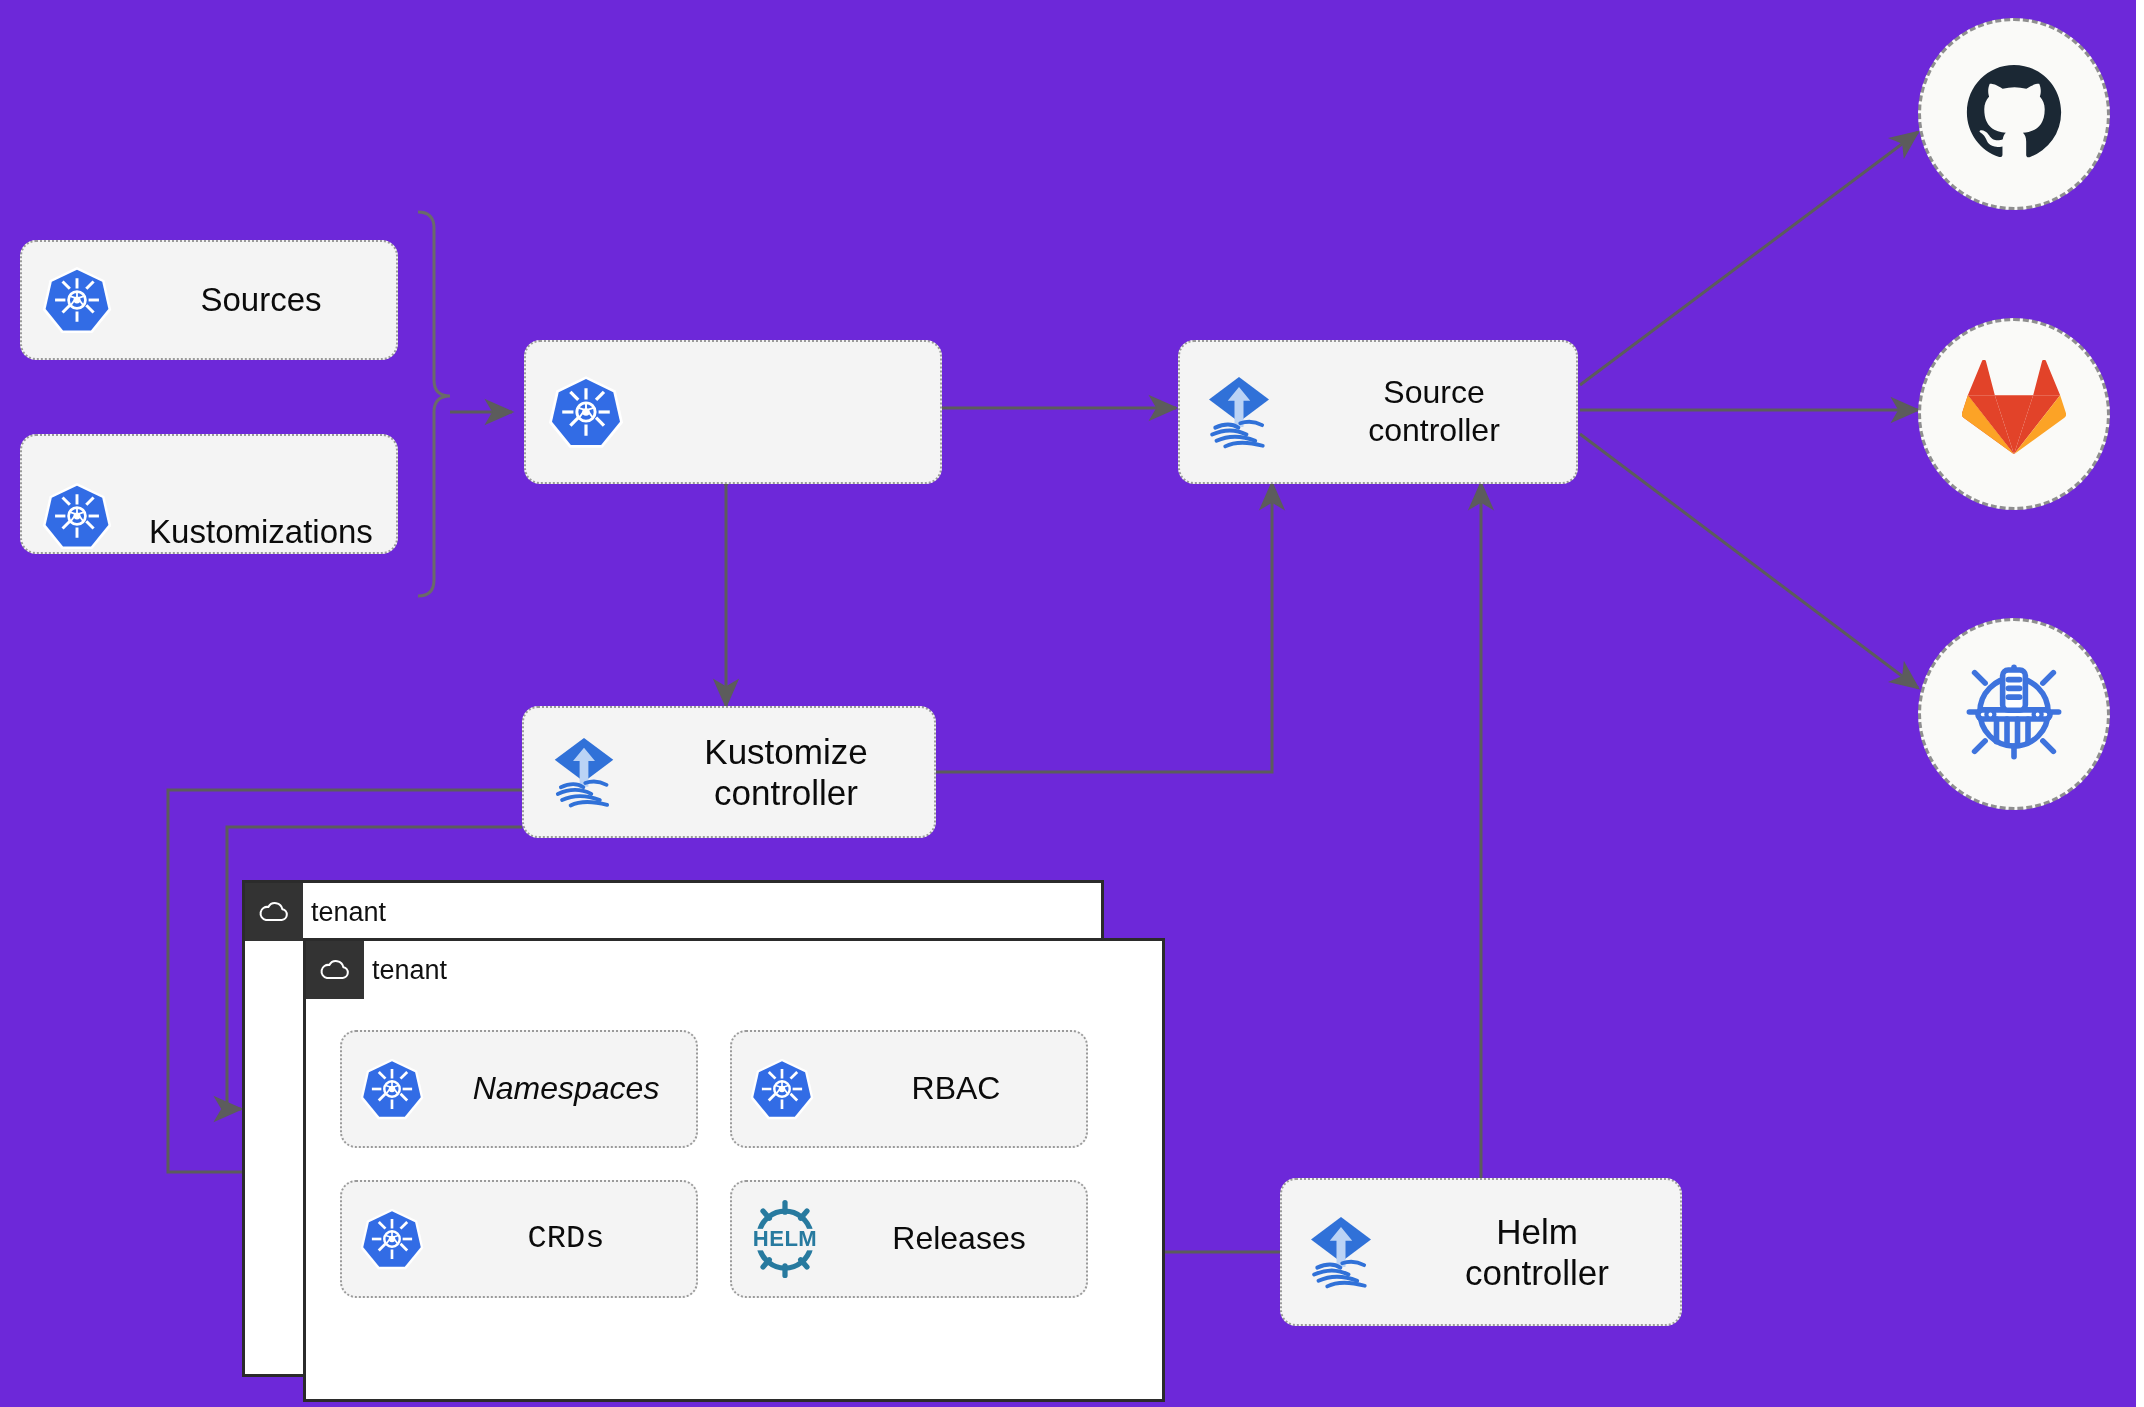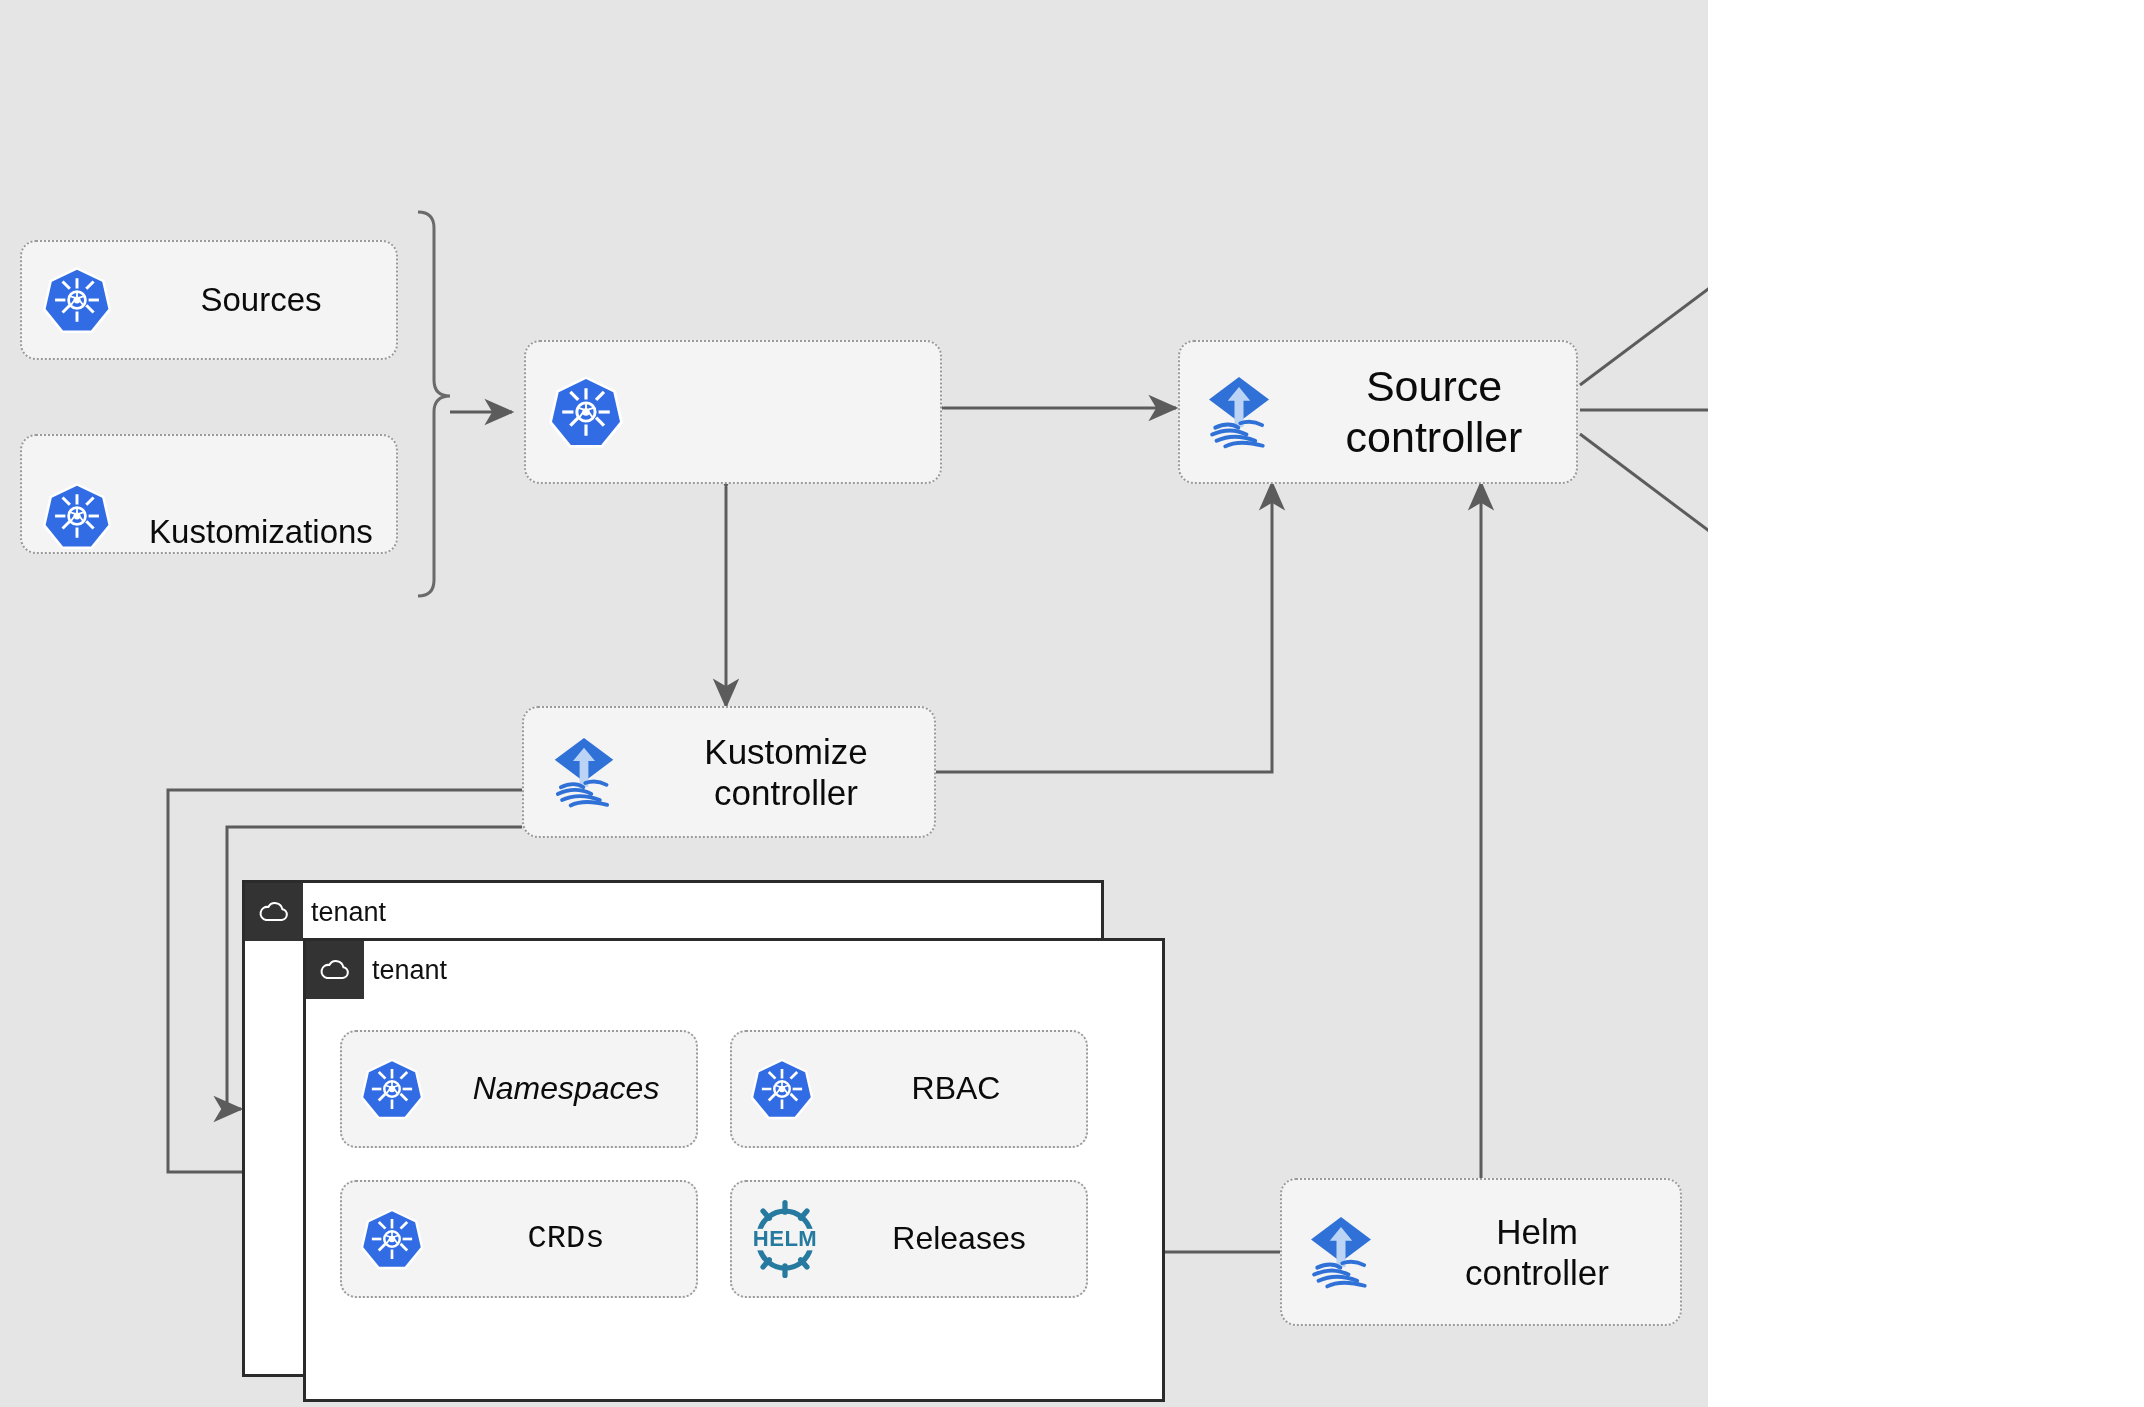--- a/index.html
+++ b/index.html
@@ -4,7 +4,7 @@
 <style>
   html,body{margin:0;padding:0;background:#ffffff;}
   body{font-family:"Liberation Sans","DejaVu Sans",sans-serif;}
-  #stage{position:relative;width:1708px;height:1407px;background:#e5e5e5;overflow:hidden;}
+  #stage{position:relative;width:2136px;height:1407px;background:#6d28d9;overflow:hidden;}
 
   
   .node{

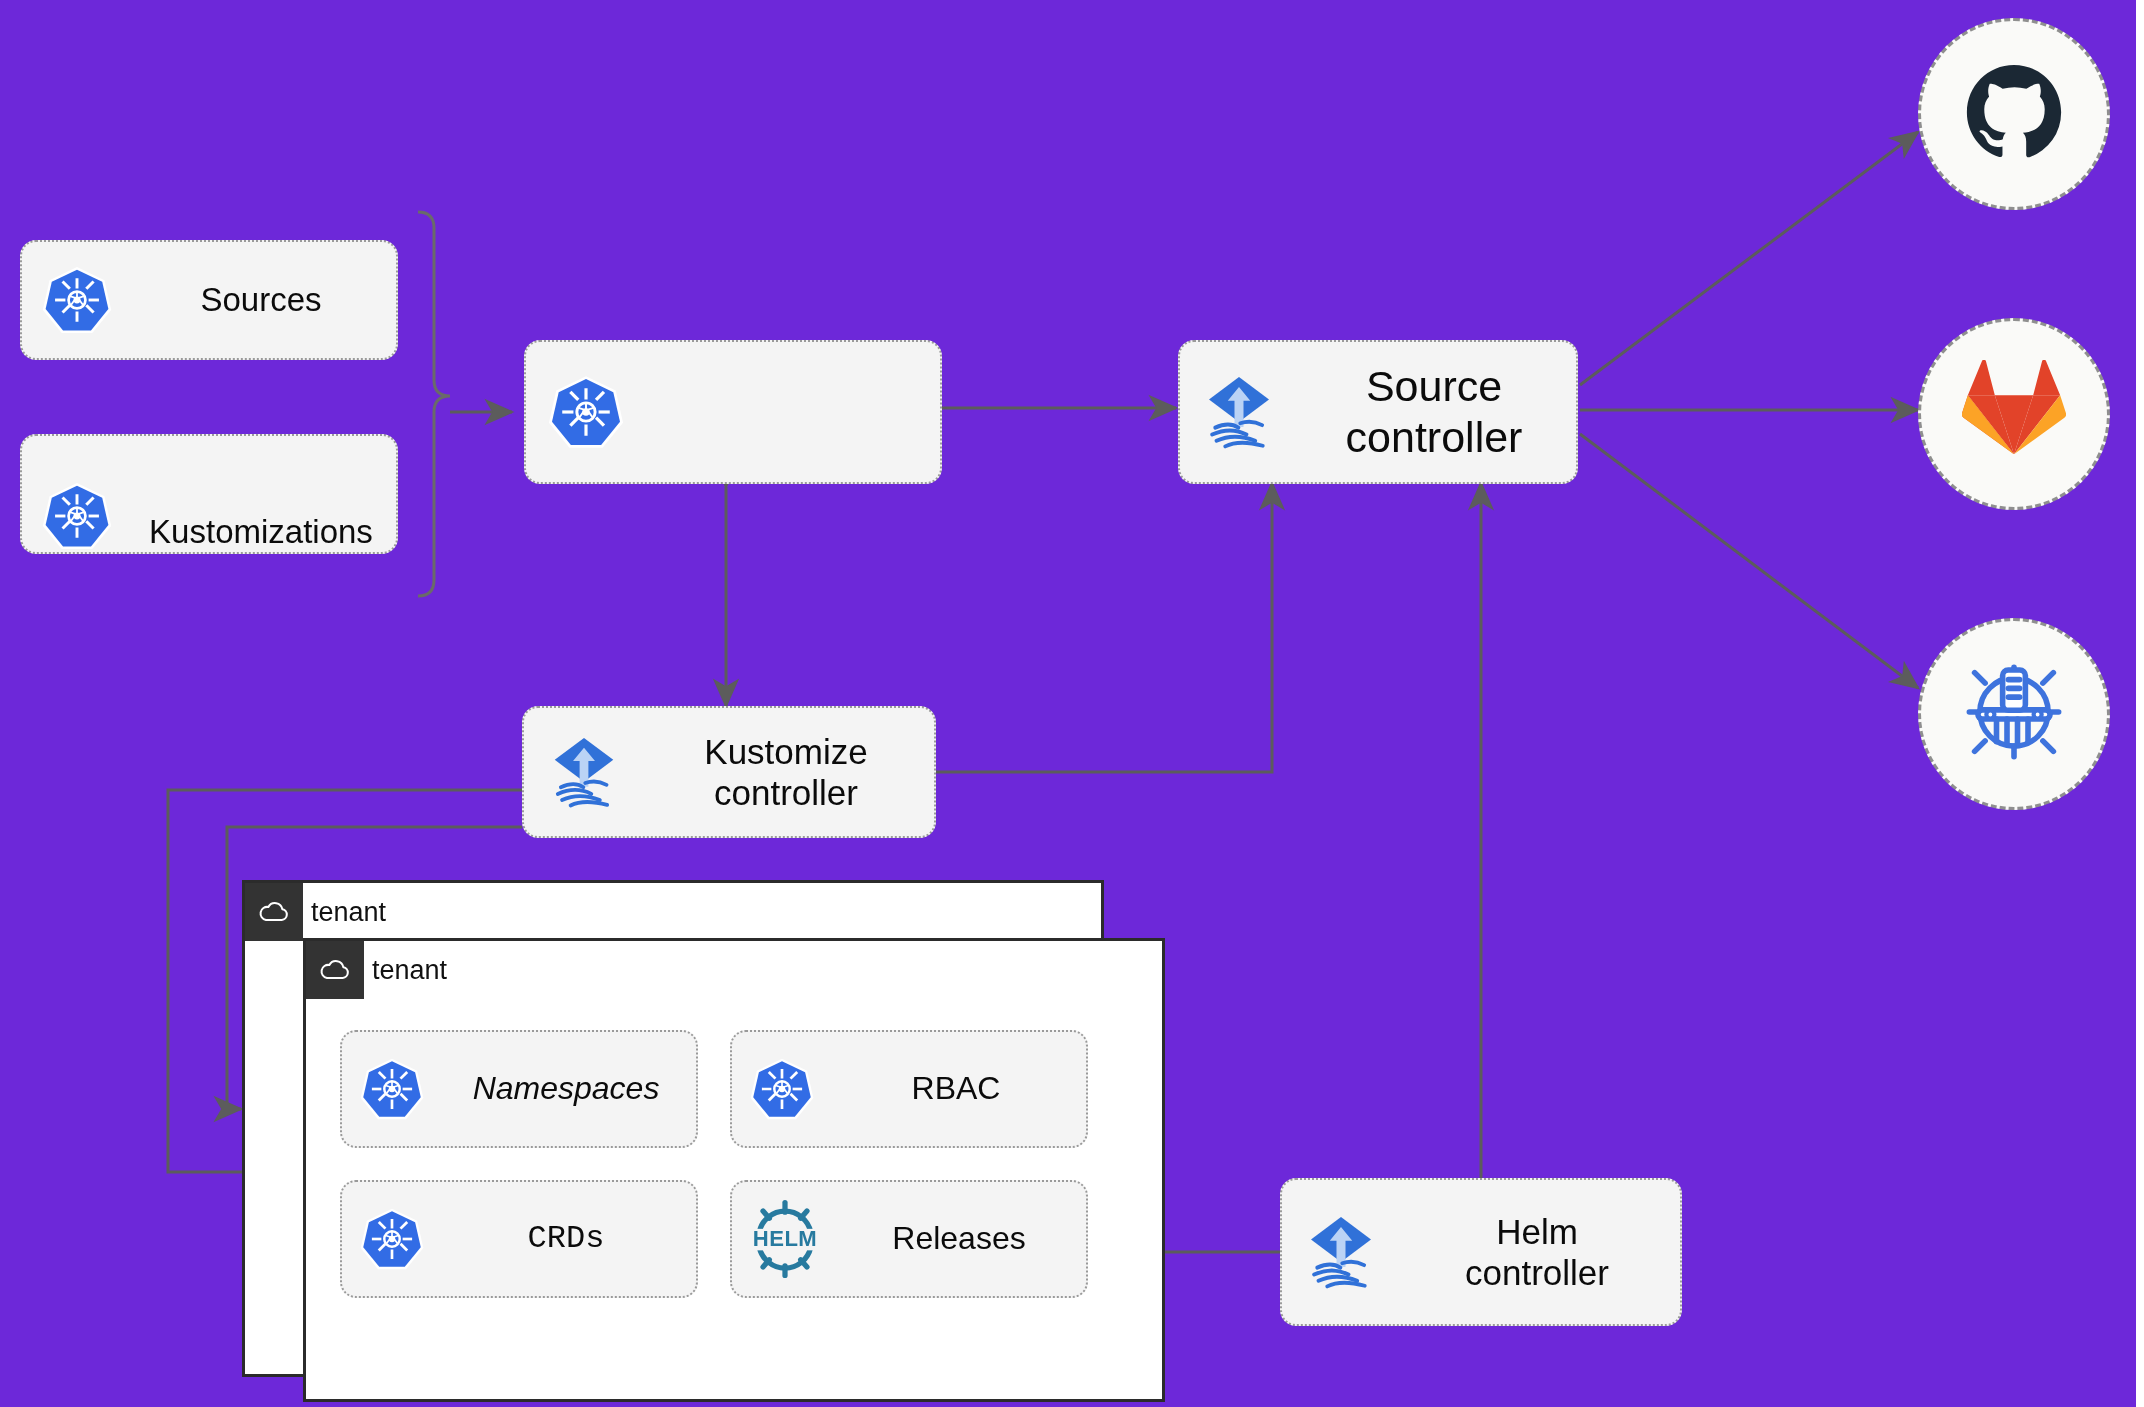--- a/index.html
+++ b/index.html
@@ -196,7 +196,7 @@
         </g>
       </svg>
     </span>
-    <span class="lbl" style="font-size:43px;">Source
+    <span class="lbl" style="font-size:32px;">Source
 controller</span>
   </div>
 

